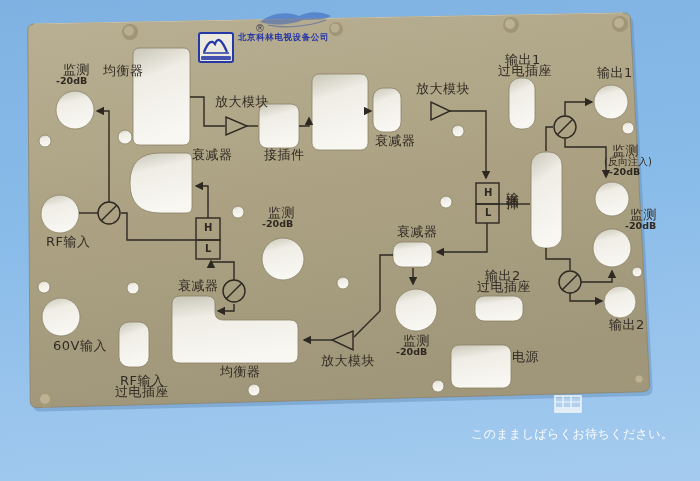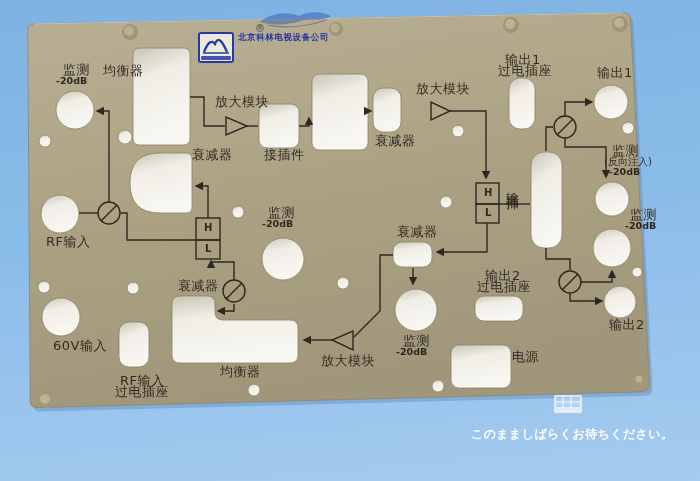--- a/index.html
+++ b/index.html
@@ -14,7 +14,7 @@
   .small{font-size:10px;letter-spacing:0;}
   .hl{position:absolute;font-size:10px;font-weight:600;color:#2e2822;line-height:10px;}
   .vert{writing-mode:vertical-rl;text-orientation:upright;letter-spacing:2px;height:52px;}
-  .jp{position:absolute;left:471px;top:426px;color:#fdfdfd;font-weight:bold;
+  .jp{position:absolute;left:471px;top:426px;color:#fdfdfd;font-weight:normal;
       font-size:12px;letter-spacing:.4px;white-space:nowrap;}
   .logo-text{position:absolute;left:238px;top:32px;color:#2637a6;font-weight:bold;
       font-size:8.5px;letter-spacing:.6px;white-space:nowrap;}

